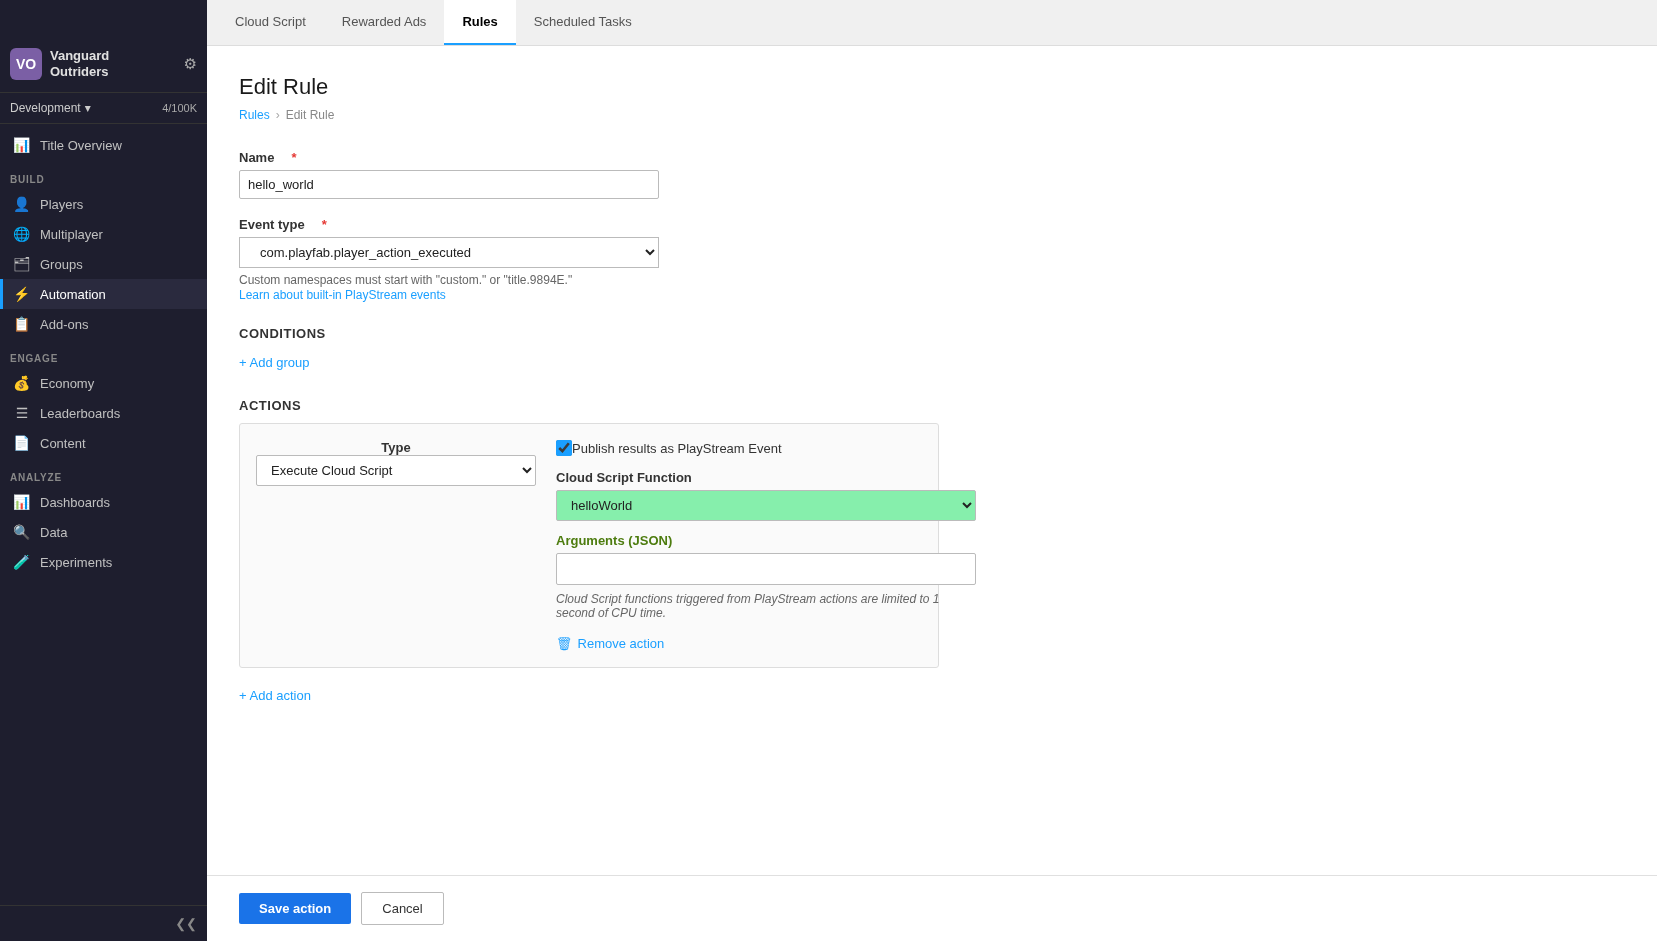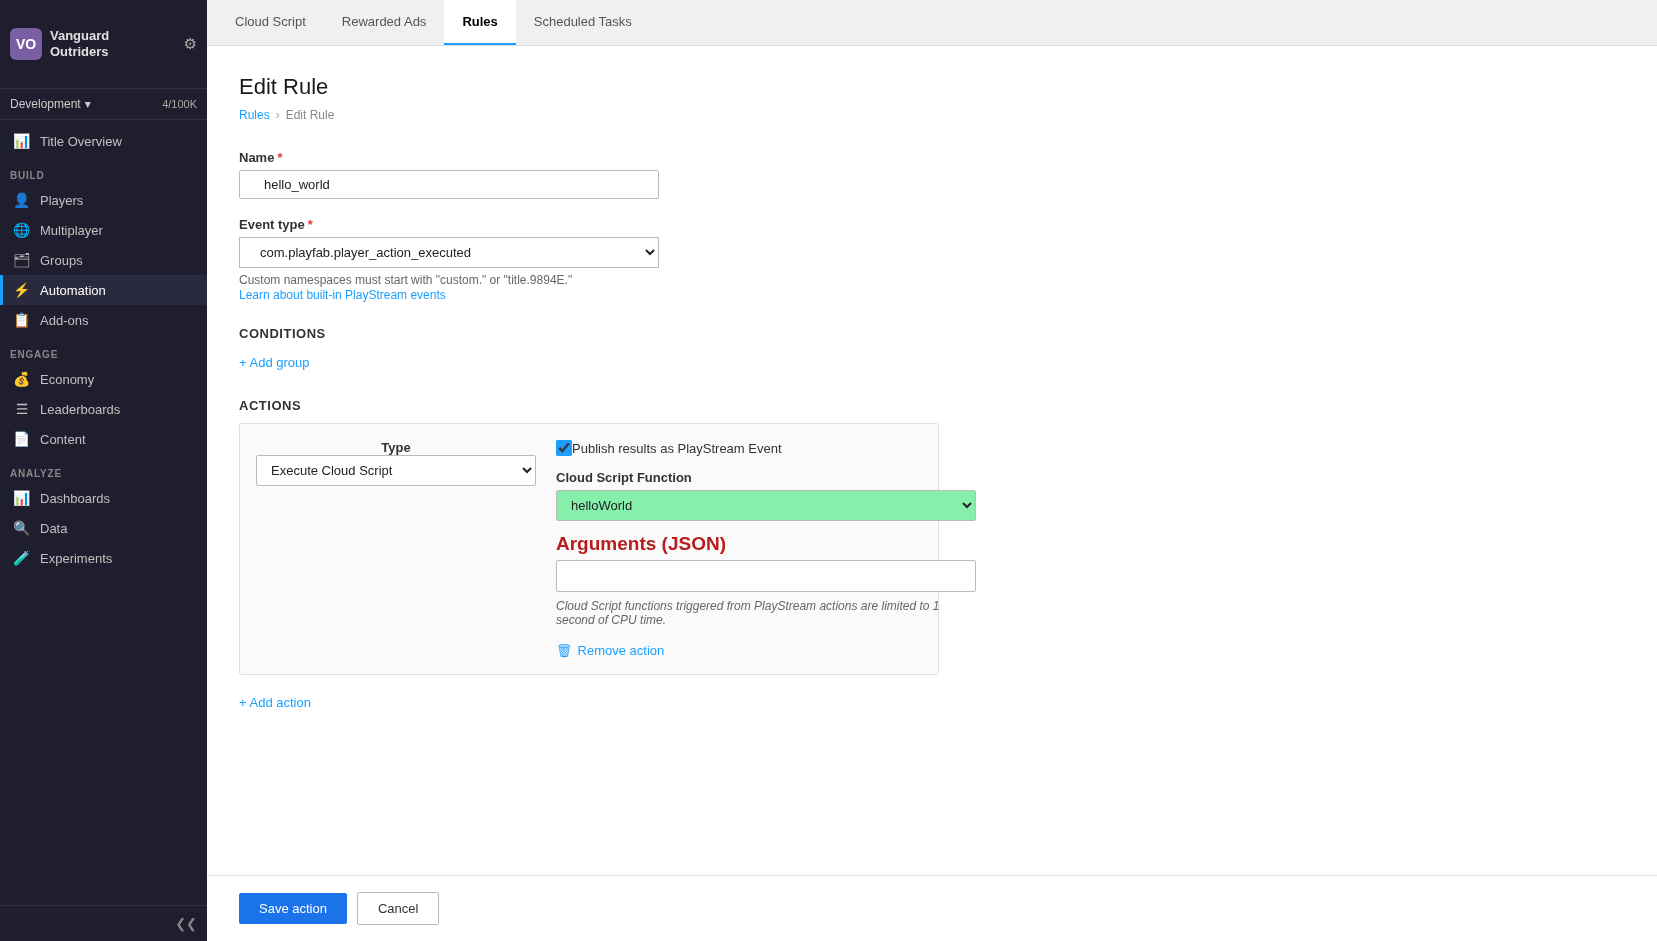--- a/index.html
+++ b/index.html
@@ -19,8 +19,9 @@
       display: flex;
       align-items: center;
       justify-content: space-between;
-      padding: 28px 10px;
+      padding: 12px 10px;
       border-bottom: 1px solid #333;
+      margin-top: 36px;
     }
     #sidebar-logo {
       display: flex;

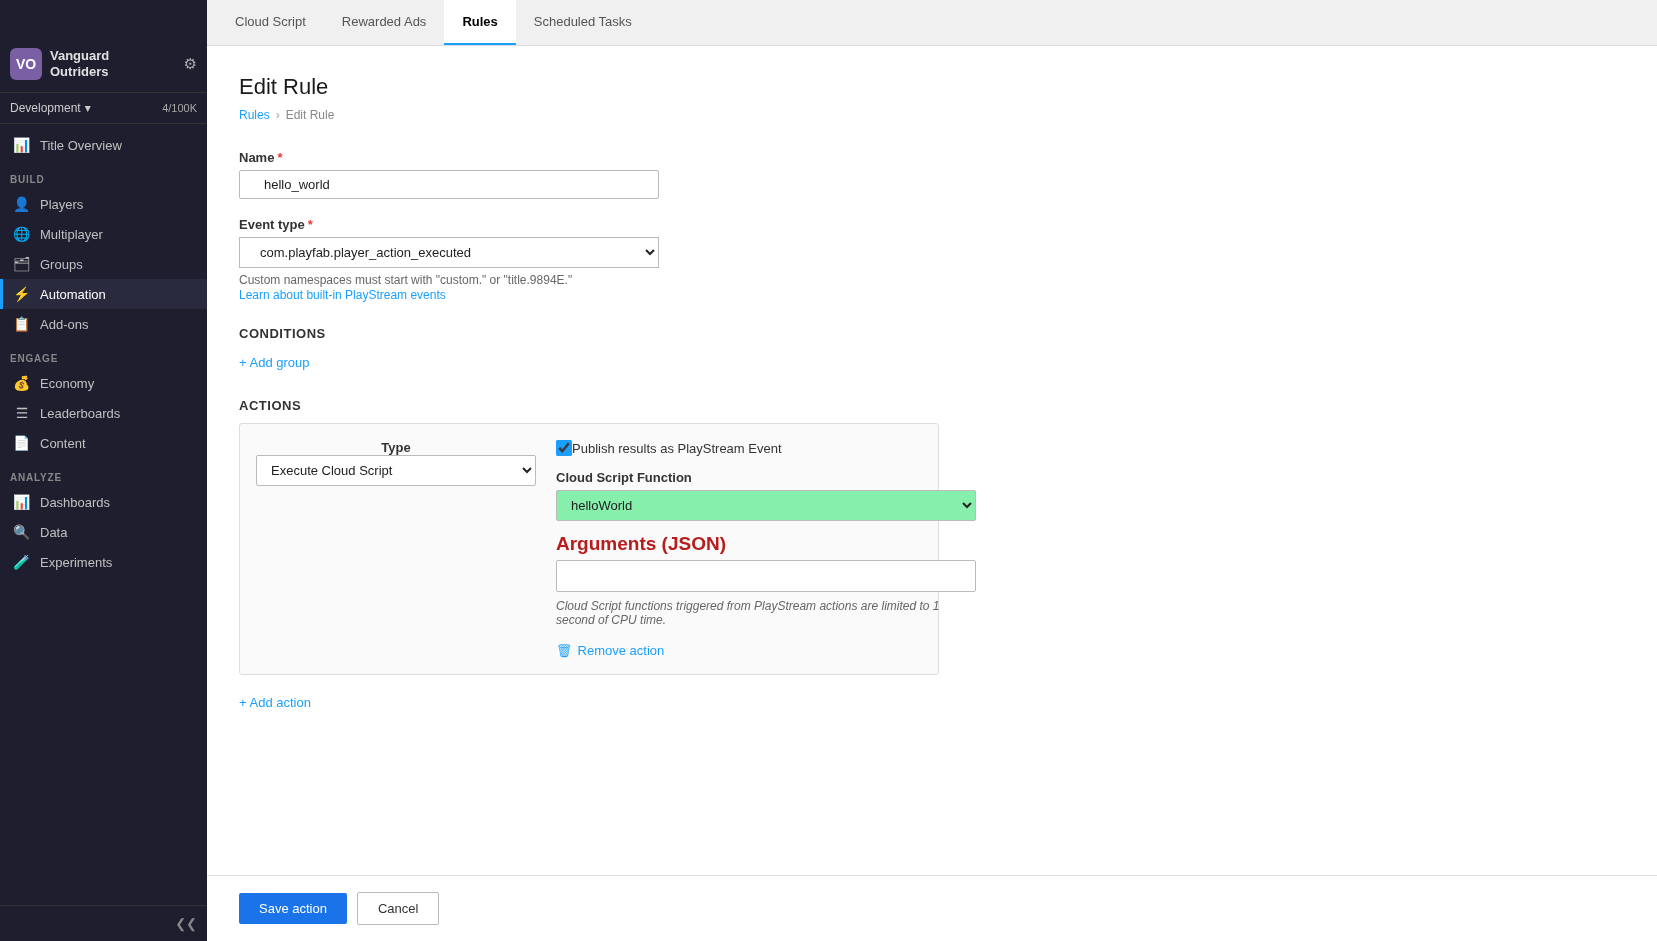--- a/index.html
+++ b/index.html
@@ -168,7 +168,7 @@
       margin-bottom: 5px;
       display: flex;
       align-items: center;
-      gap: 3px;
+      gap: 17px;
     }
     .required-star { color: #e53935; }
     .form-input {

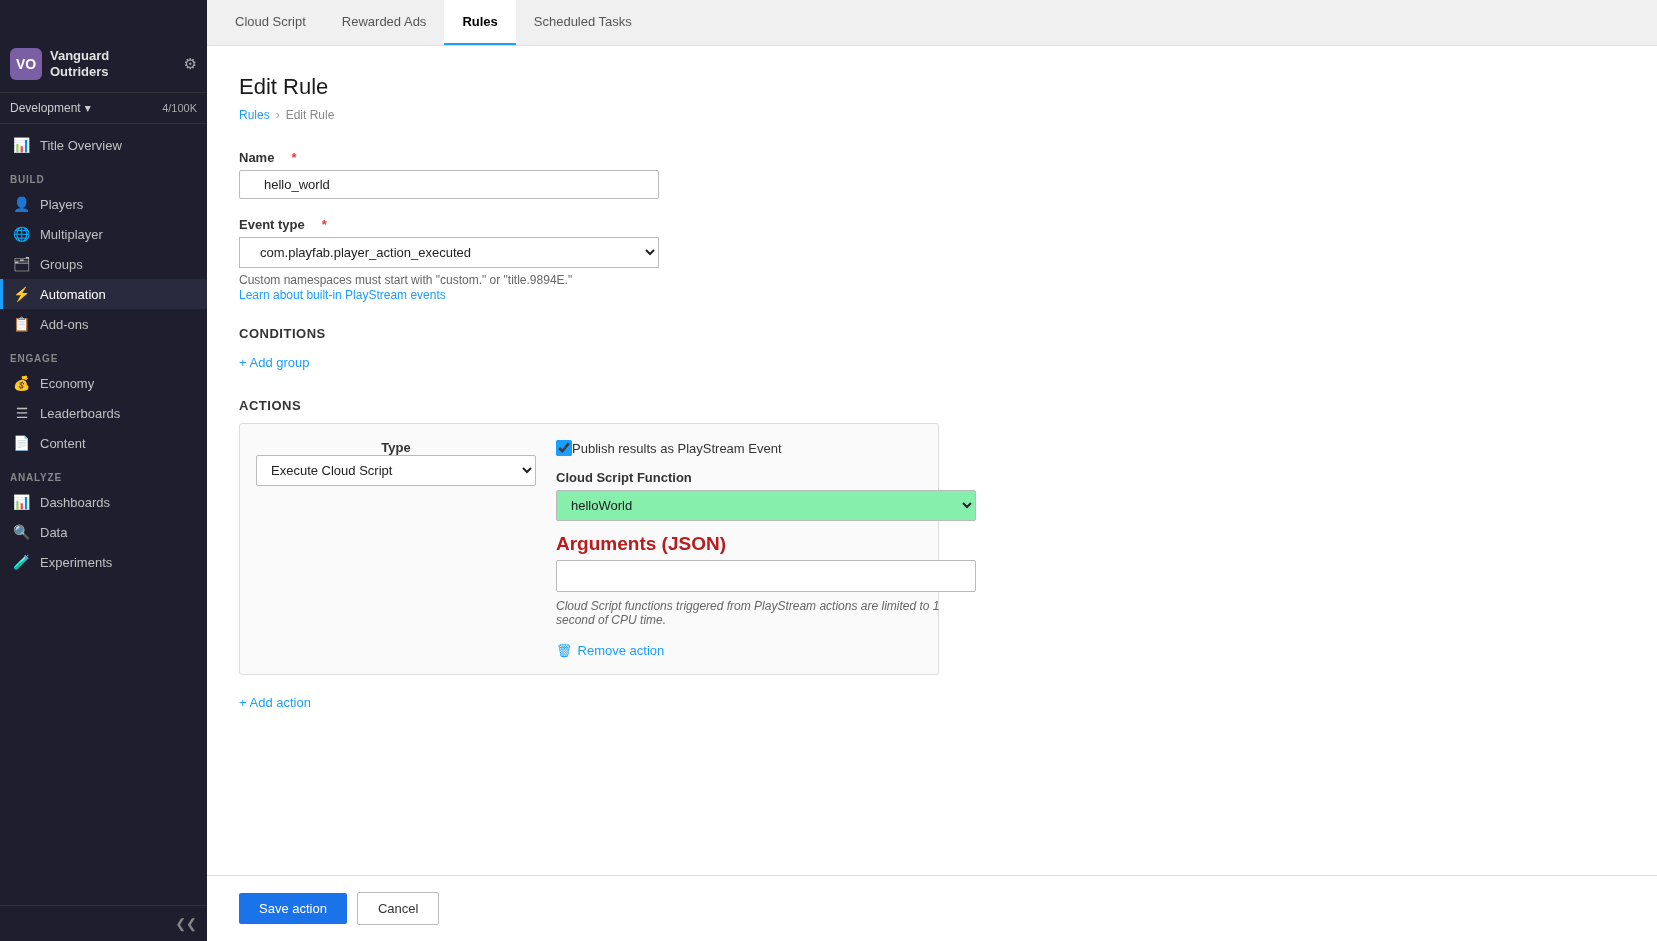--- a/index.html
+++ b/index.html
@@ -173,7 +173,7 @@
     .required-star { color: #e53935; }
     .form-input {
       width: 420px;
-      padding: 6px 24px;
+      padding: 6px 8px;
       border: 1px solid #bbb;
       border-radius: 2px;
       font-size: 13px;

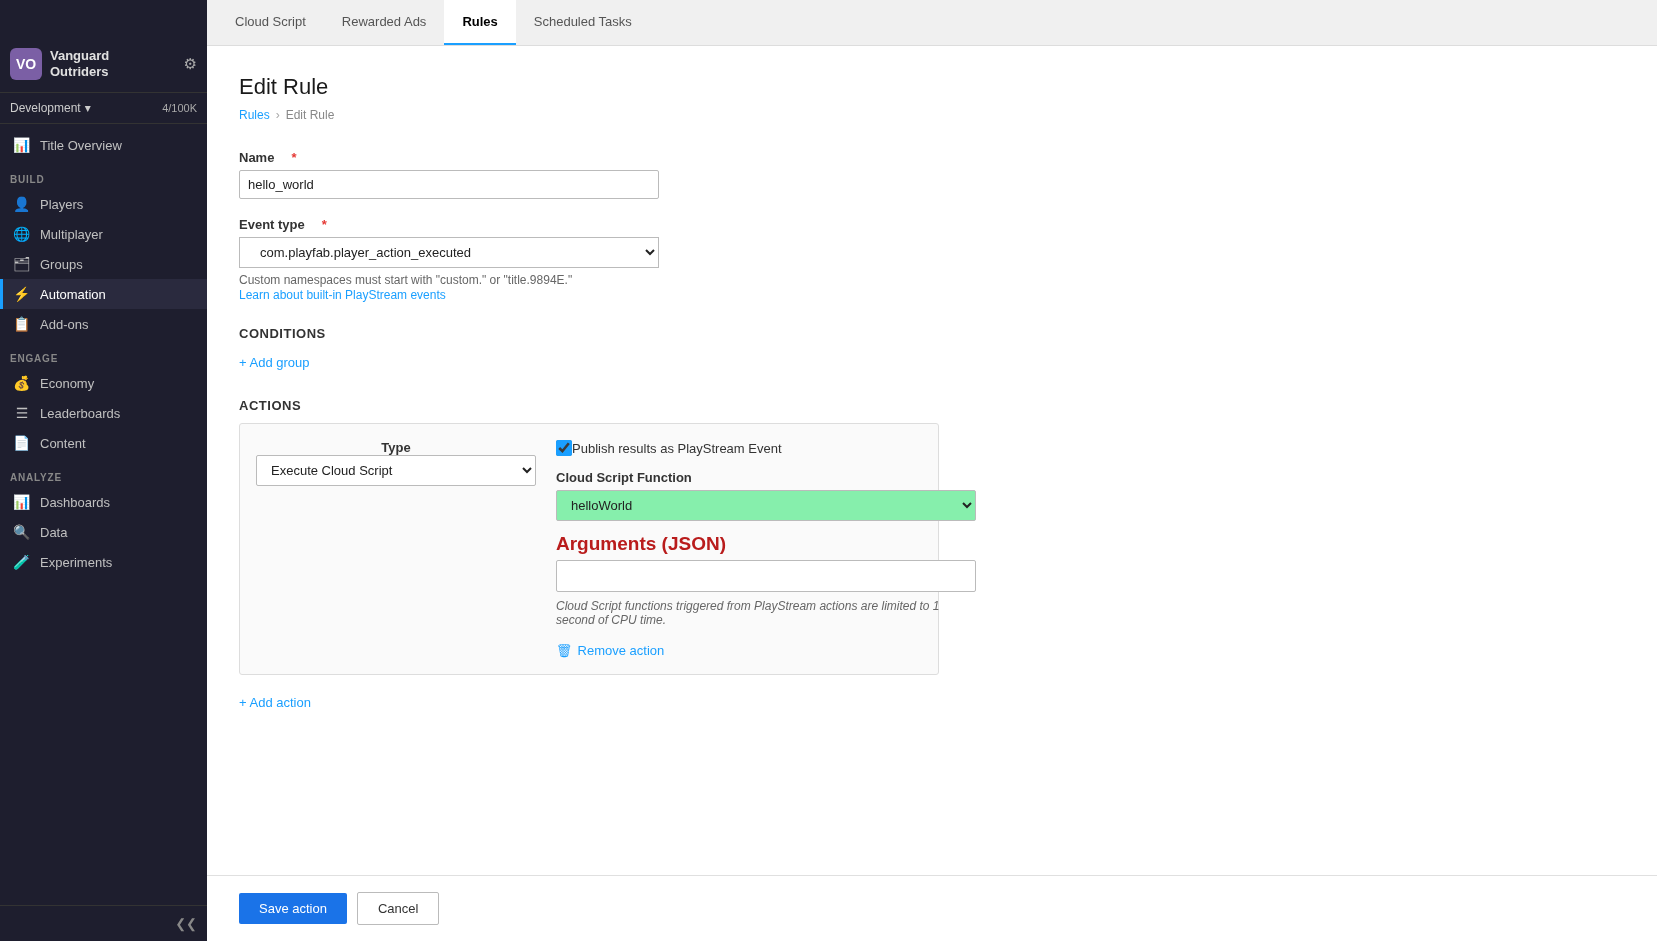--- a/index.html
+++ b/index.html
@@ -292,9 +292,9 @@
       outline: none;
     }
     .args-label {
-      font-size: 19px;
+      font-size: 13px;
       font-weight: 600;
-      color: #b91c1c;
+      color: #4d7c0f;
       margin-top: 12px;
       margin-bottom: 5px;
     }

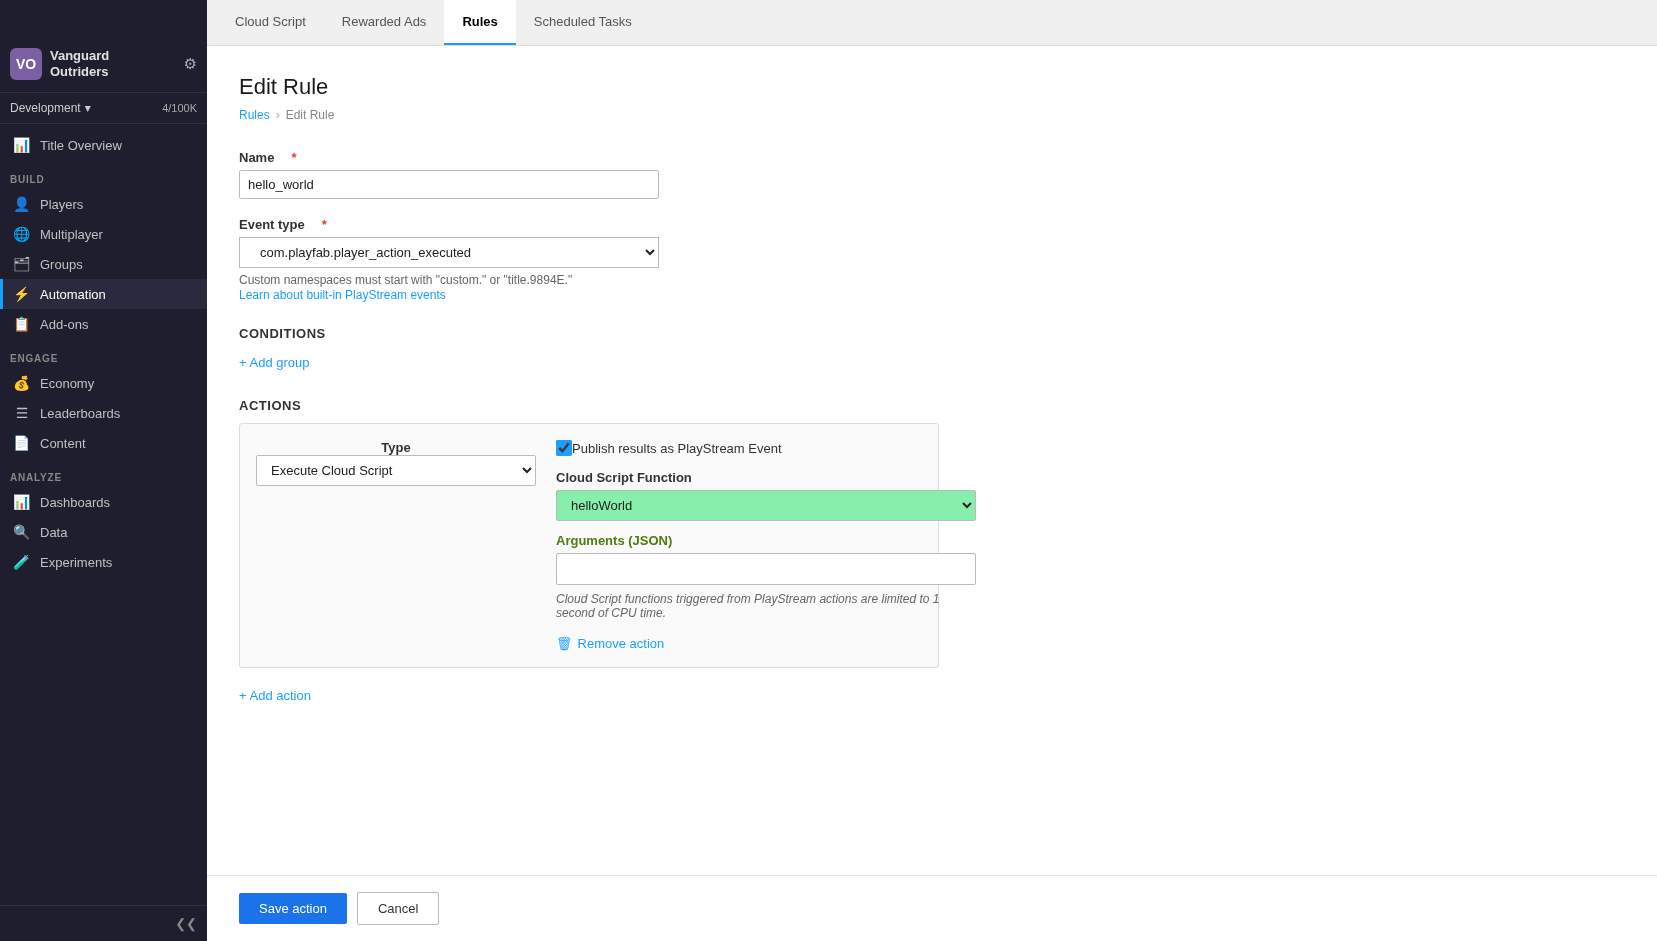--- a/index.html
+++ b/index.html
@@ -343,7 +343,7 @@
       padding: 8px 20px;
       font-size: 13px;
       cursor: pointer;
-      font-weight: 400;
+      font-weight: 700;
     }
     .btn-secondary {
       background: #fff;

